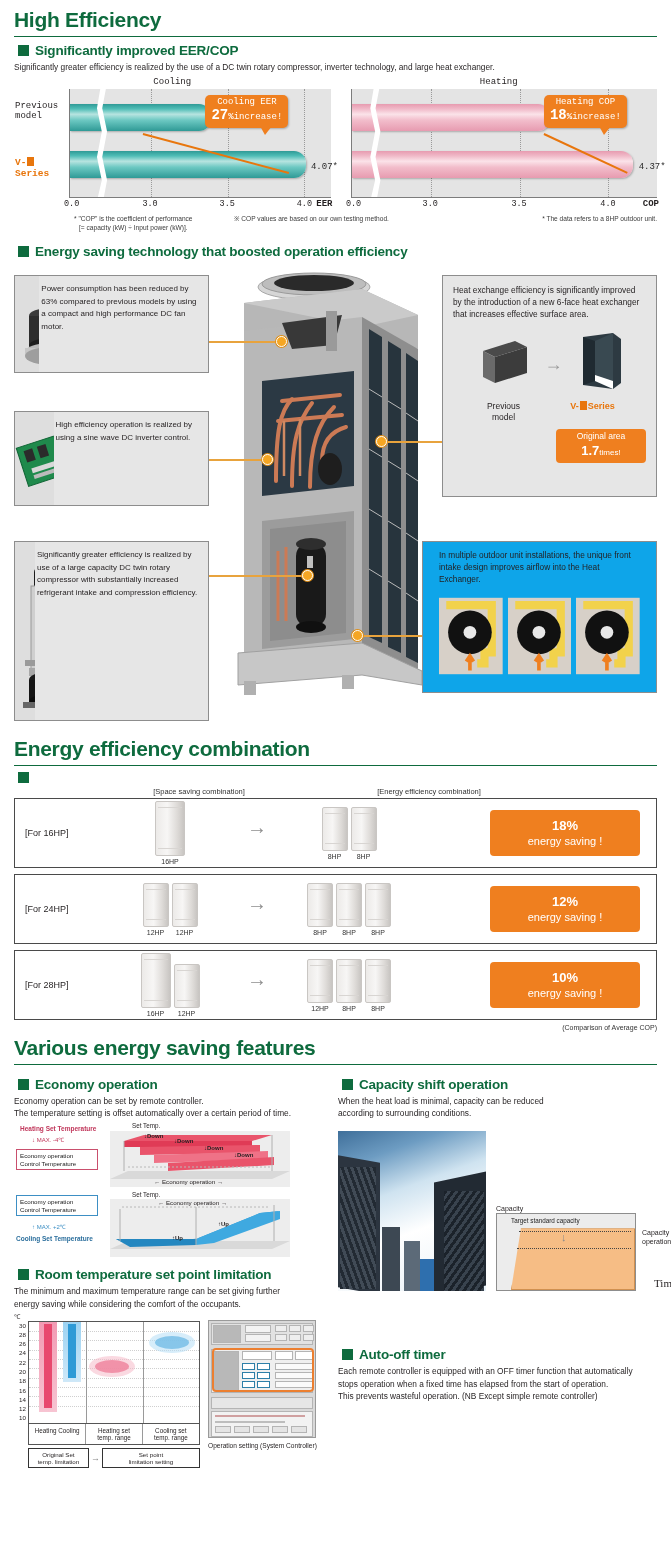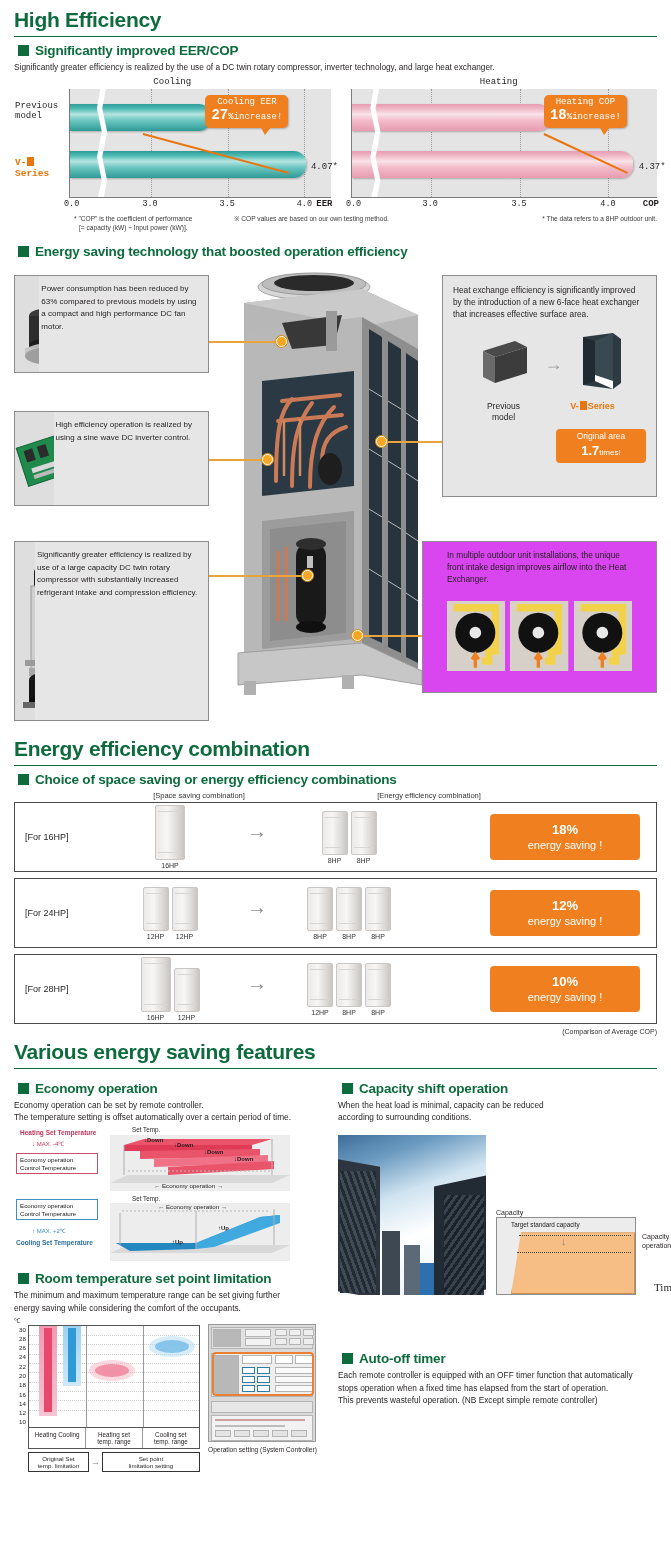--- a/index.html
+++ b/index.html
@@ -405,7 +405,7 @@
     <div class="line" style="left:370px;top:178px;width:58px;"></div>
     <div class="dot" style="left:362px;top:173px;"></div>
 
-    <div style="position:absolute;left:408px;top:278px;width:235px;height:152px;background:#d946ef;border:1px solid #8d8d8d;padding:7px 24px;">
+    <div style="position:absolute;left:408px;top:278px;width:235px;height:152px;background:#0ea5e9;border:1px solid #8d8d8d;padding:7px 16px;">
       <div class="body-txt">In multiple outdoor unit installations, the unique front intake design improves airflow into the Heat Exchanger.</div>
       <div style="display:flex;gap:5px;margin-top:8px;justify-content:center;">
         <svg width="70" height="84" viewBox="0 0 70 84">

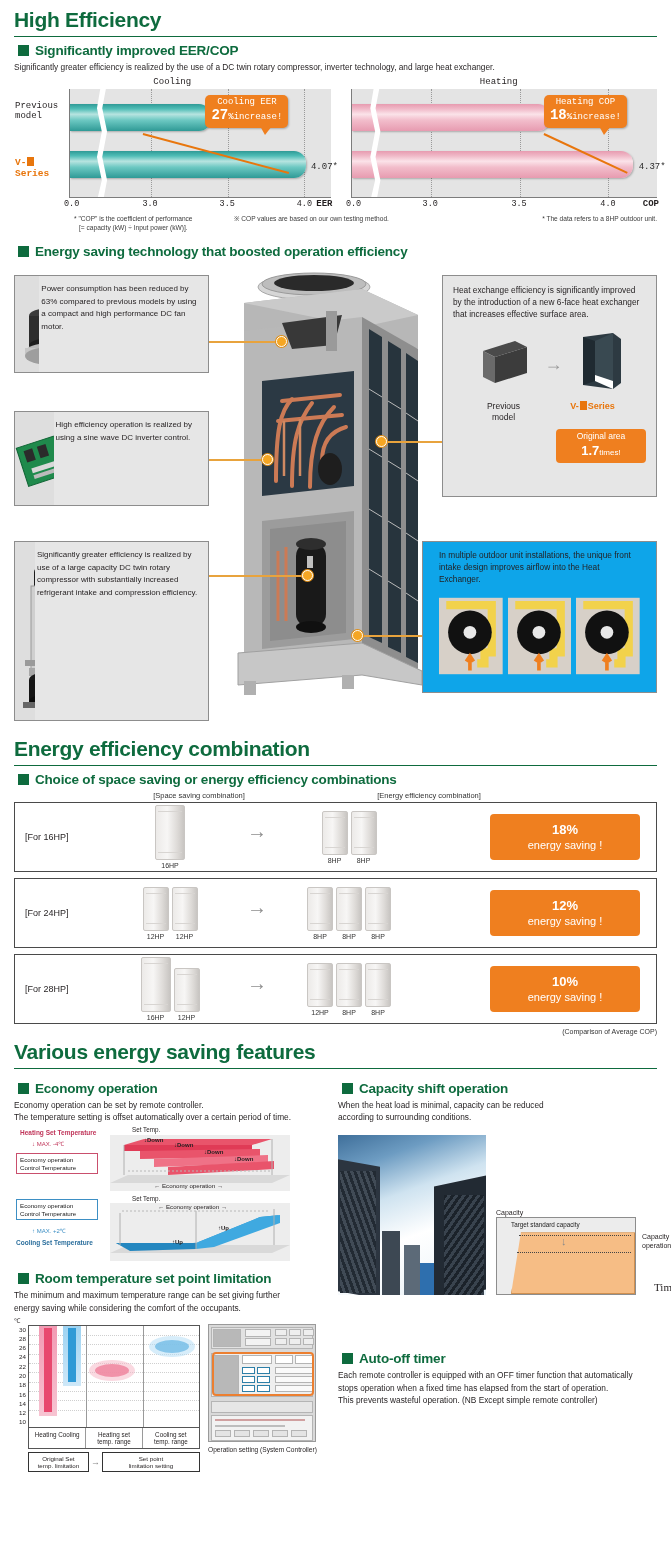--- a/index.html
+++ b/index.html
@@ -440,7 +440,6 @@
 
   <div class="sub-head">
     <span class="sq"></span>
-    <span class="sub-head-txt">Choice of space saving or energy efficiency combinations</span>
   </div>
 
   <div class="combo-head">

